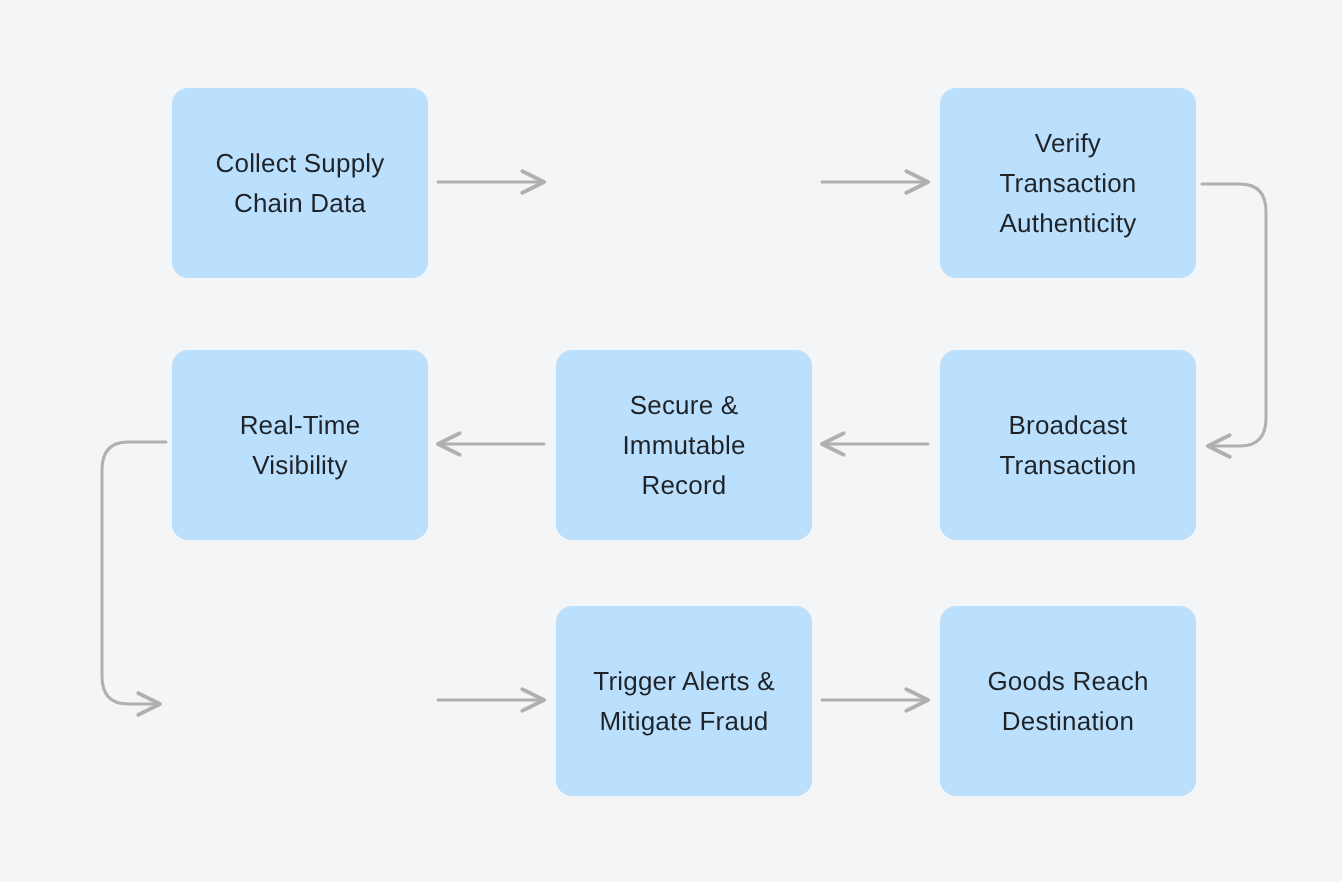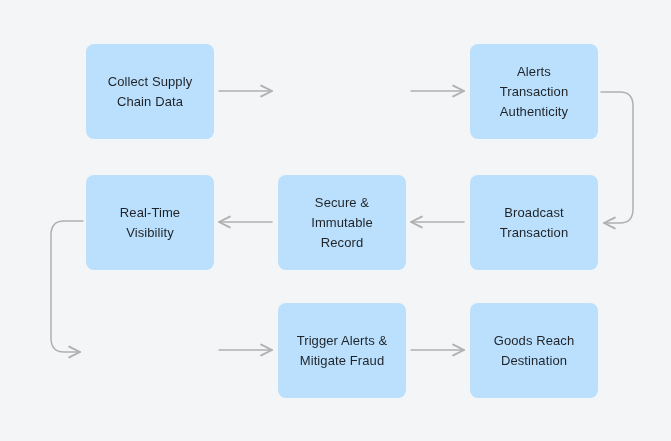--- a/index.html
+++ b/index.html
@@ -84,7 +84,7 @@
 
   <div class="node c1 r1">Collect Supply
 Chain Data</div>
-  <div class="node c3 r1">Alerts
+  <div class="node c3 r1">Verify
 Transaction
 Authenticity</div>
 

